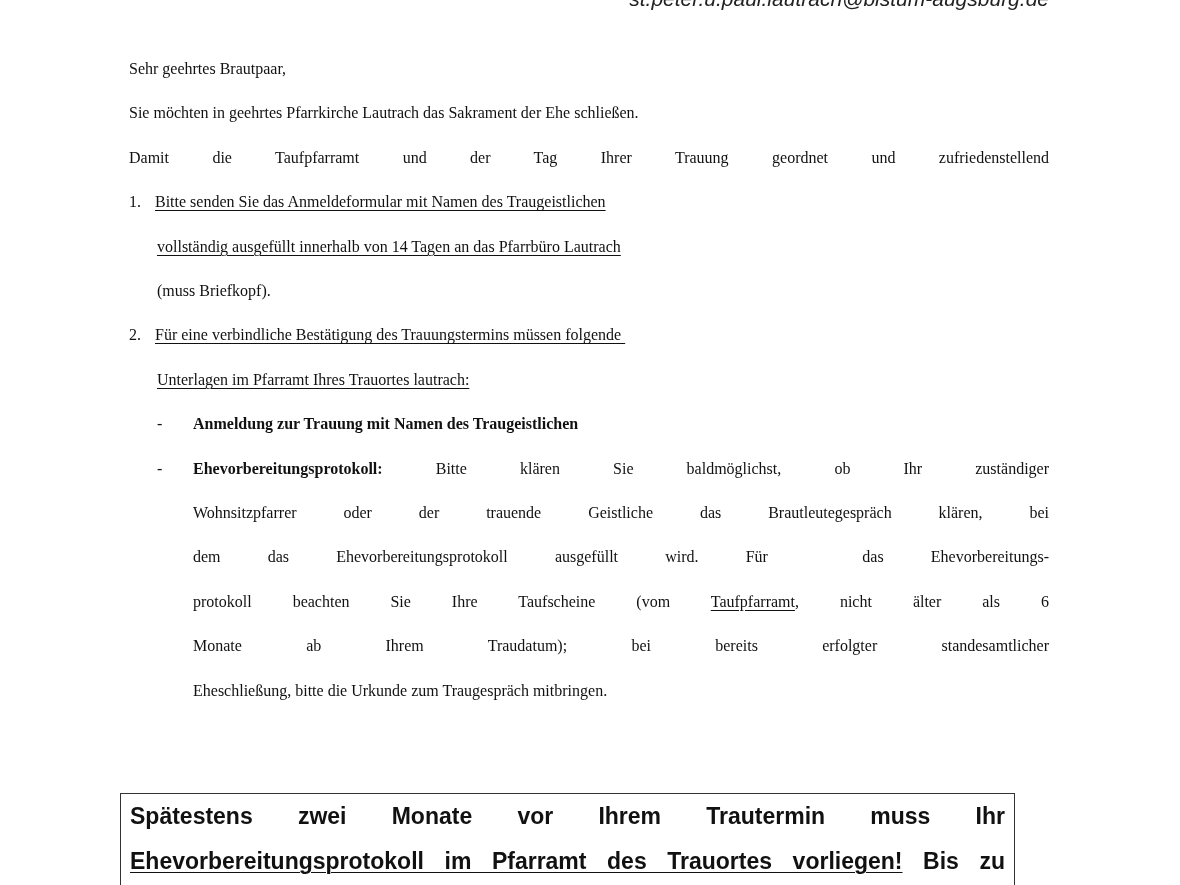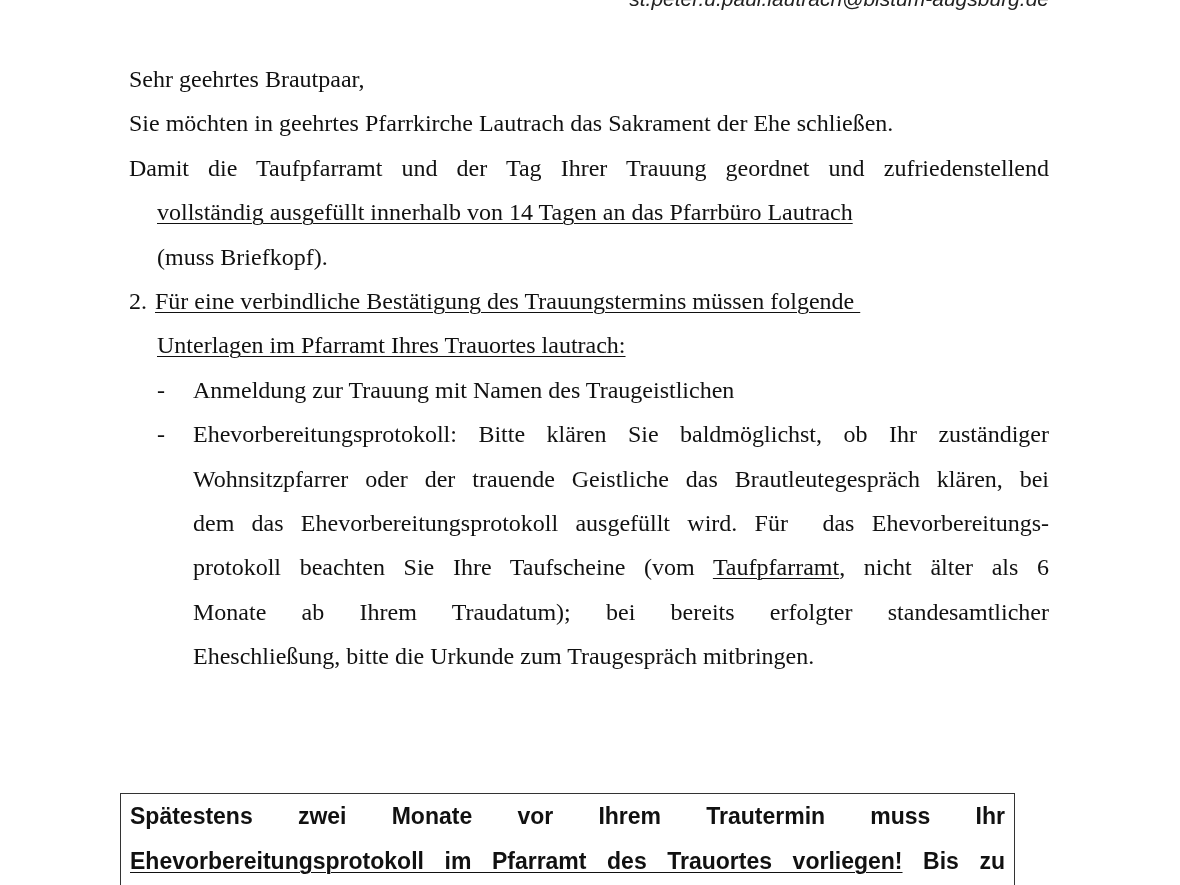--- a/index.html
+++ b/index.html
@@ -28,9 +28,9 @@
     .page {
       position: absolute;
       left: 129px;
-      top: 57px;
+      top: 47px;
       width: 920px;
-      font-size: 24px;
+      font-size: 16px;
       line-height: 44.4px;
     }
     .line { display: block; white-space: nowrap; }

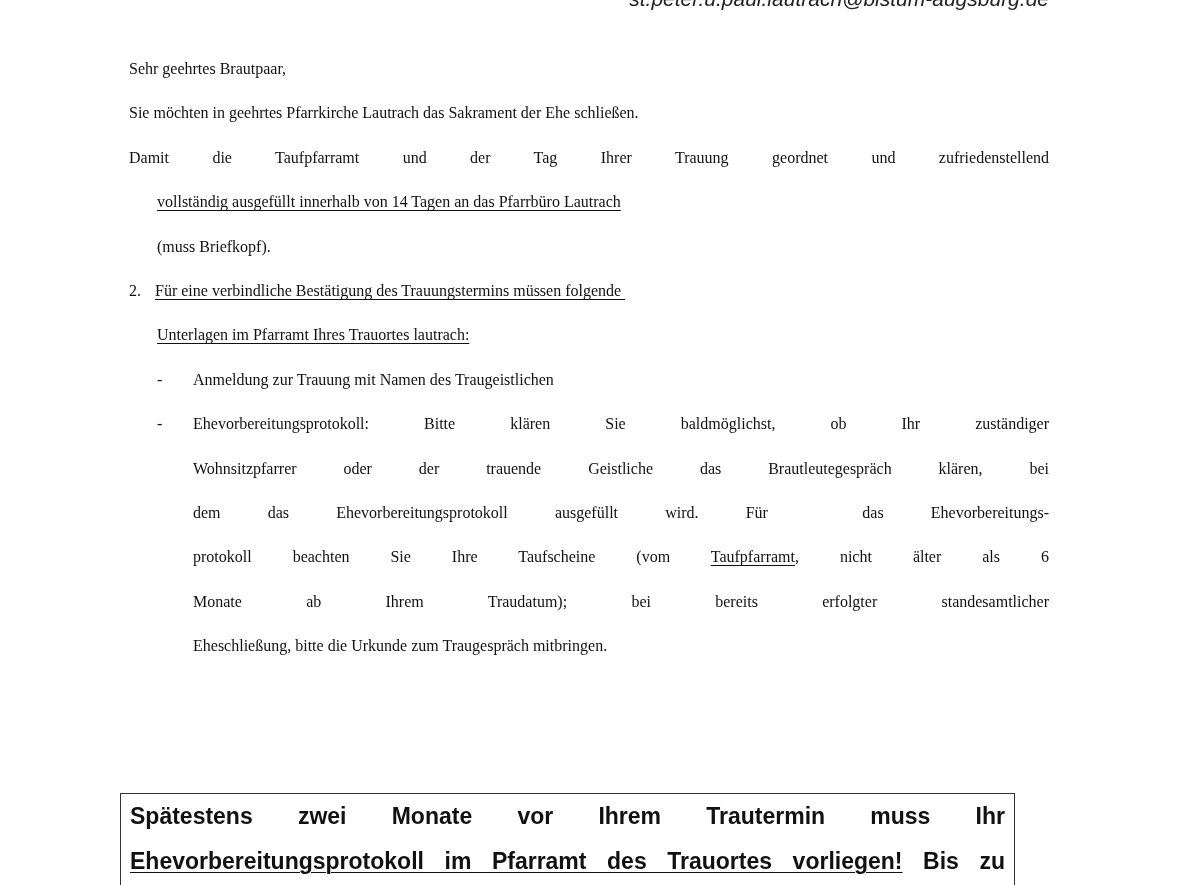--- a/index.html
+++ b/index.html
@@ -73,6 +73,9 @@
   <span class="justify">Damit die Taufpfarramt und der Tag Ihrer Trauung geordnet und zufriedenstellend</span>
 
   <div>
+    <span class="line">
+      <span class="num">1.</span><span class="u">Bitte senden Sie das Anmeldeformular mit Namen des Traugeistlichen</span>
+    </span>
     <span class="line indent1"><span class="u">vollständig ausgefüllt innerhalb von 14 Tagen an das Pfarrbüro Lautrach</span></span>
     <span class="line indent1">(muss Briefkopf).</span>
   </div>

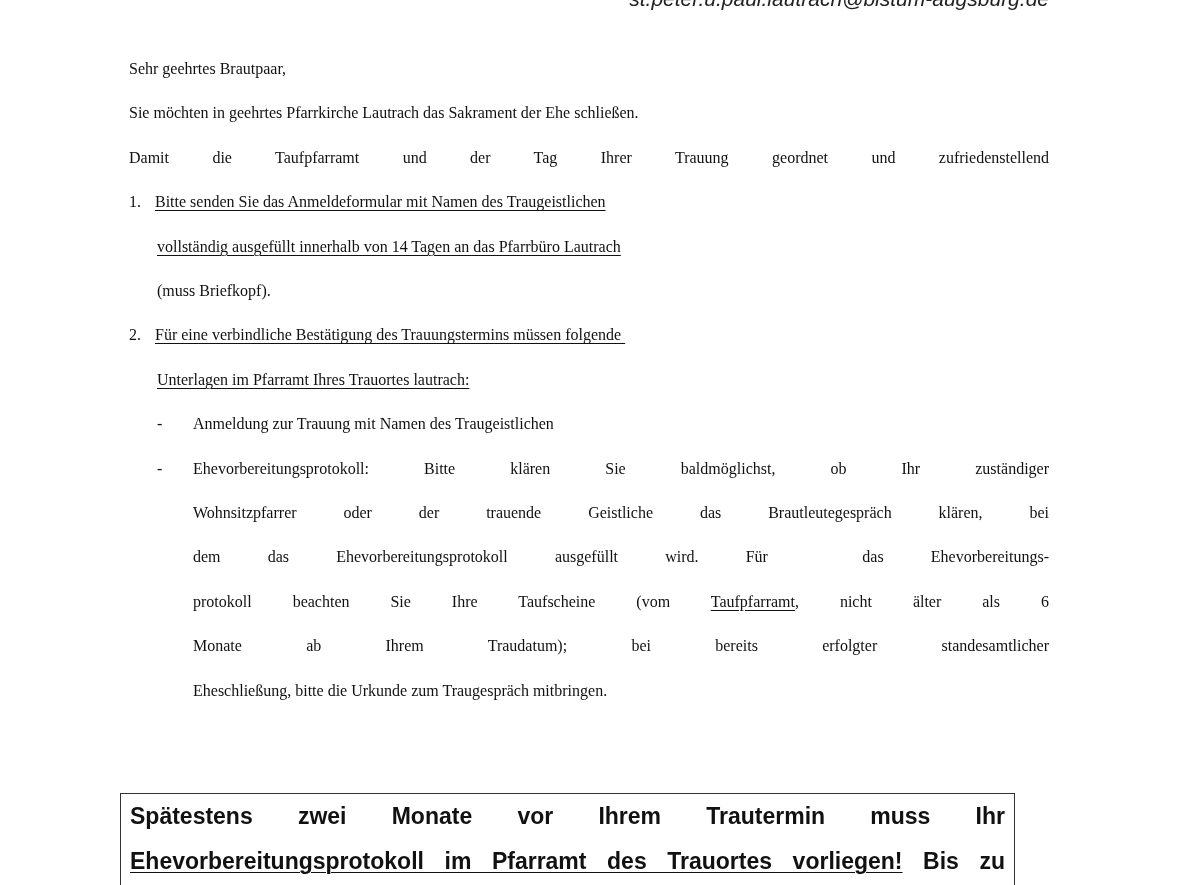--- a/index.html
+++ b/index.html
@@ -41,7 +41,7 @@
       white-space: normal;
     }
     .u { text-decoration: underline; text-underline-offset: 3px; text-decoration-thickness: 1px; }
-    .b { font-weight: normal; }
+    .b { font-weight: bold; }
     .num { display: inline-block; width: 26px; }
     .indent1 { padding-left: 28px; }
     .bullet-row { position: relative; padding-left: 64px; }

